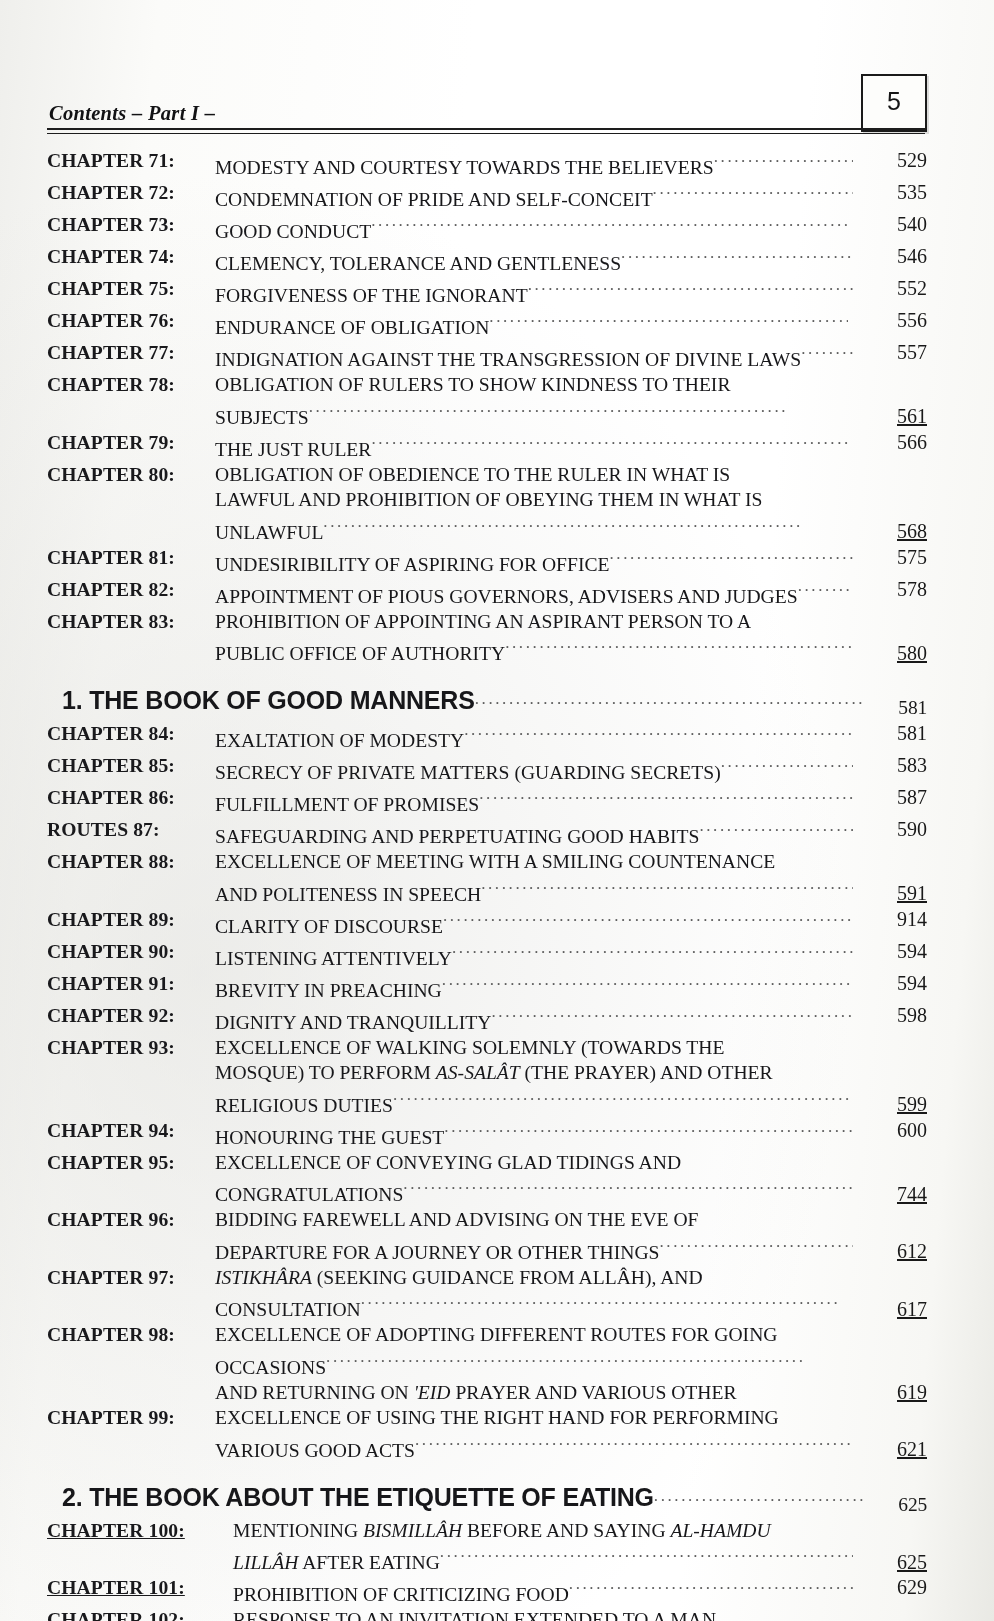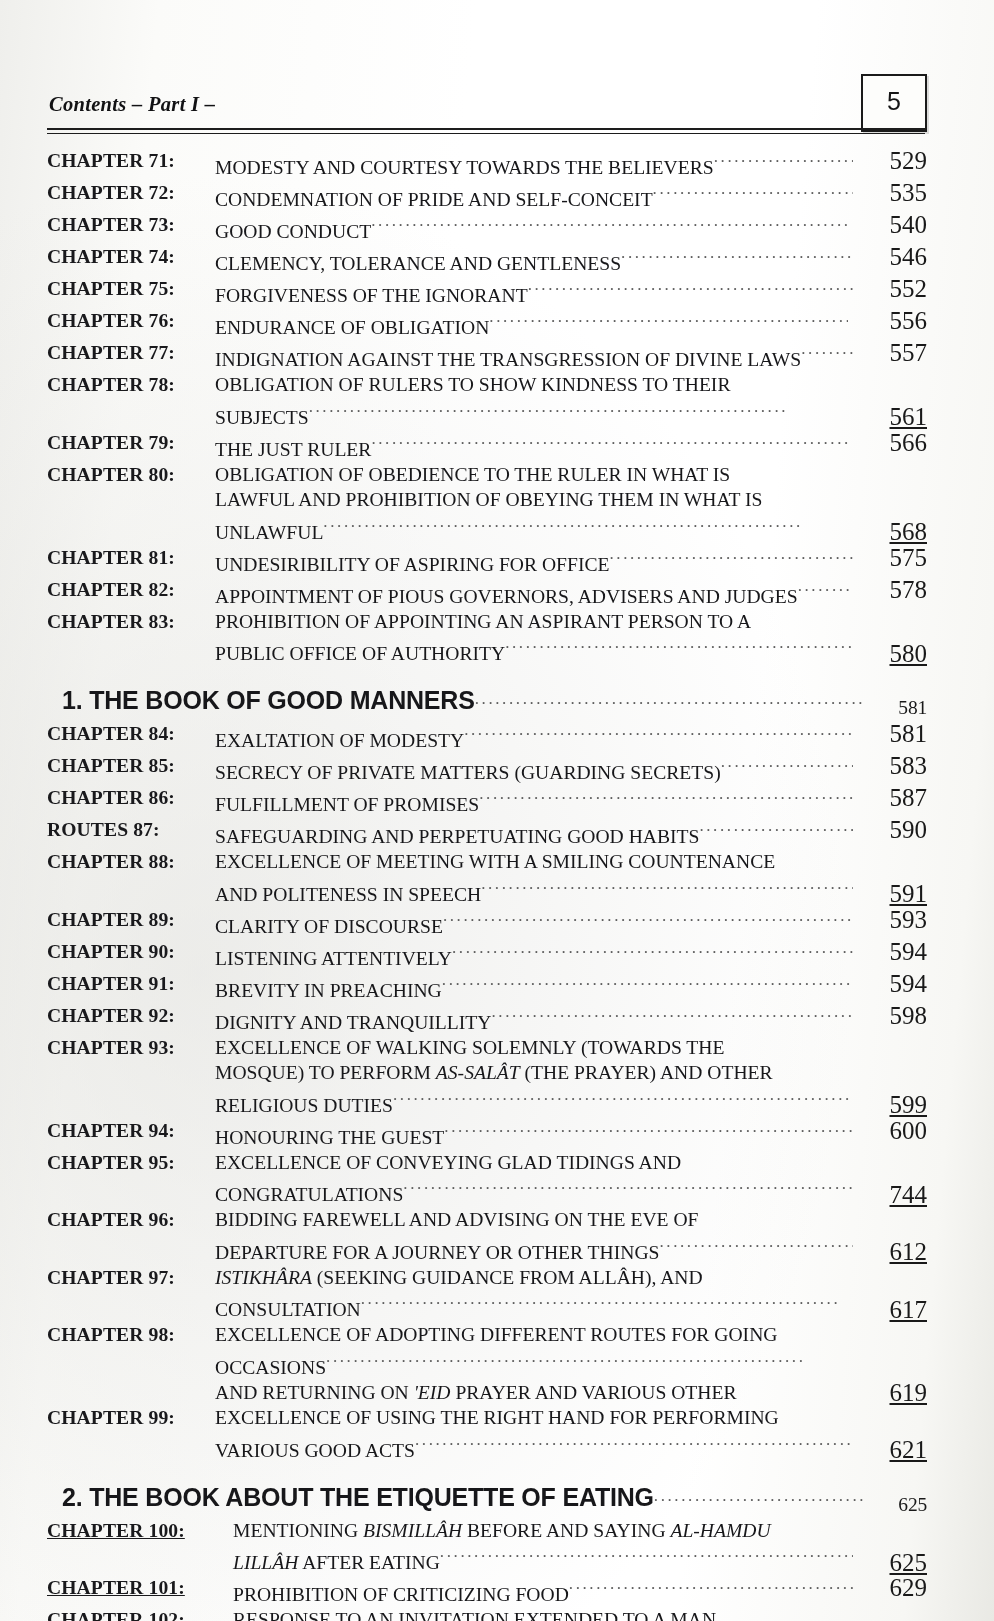--- a/index.html
+++ b/index.html
@@ -38,7 +38,7 @@
   .running-title {
     position: absolute;
     left: 2px;
-    top: 15px;
+    top: 24px;
     font-style: italic;
     font-weight: bold;
     font-size: 20.5px;

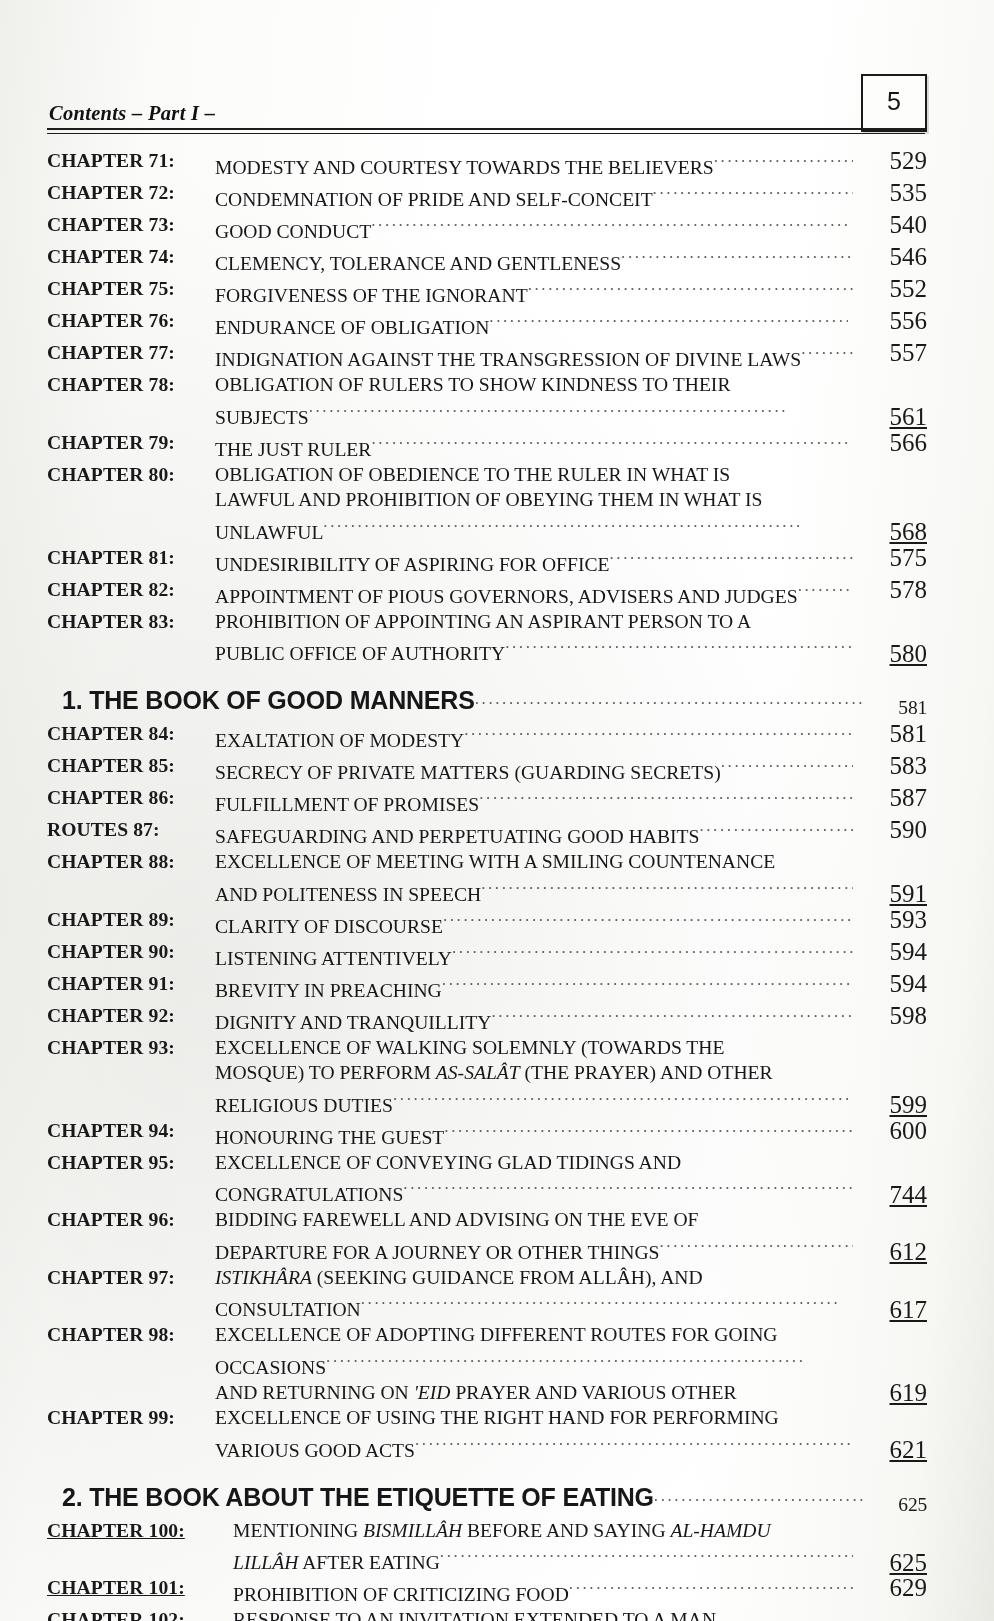--- a/index.html
+++ b/index.html
@@ -121,7 +121,7 @@
   .pagecol {
     flex: 0 0 64px;
     text-align: right;
-    font-size: 25px;
+    font-size: 20px;
     color: #191919;
     font-family: "Liberation Serif", serif;
   }

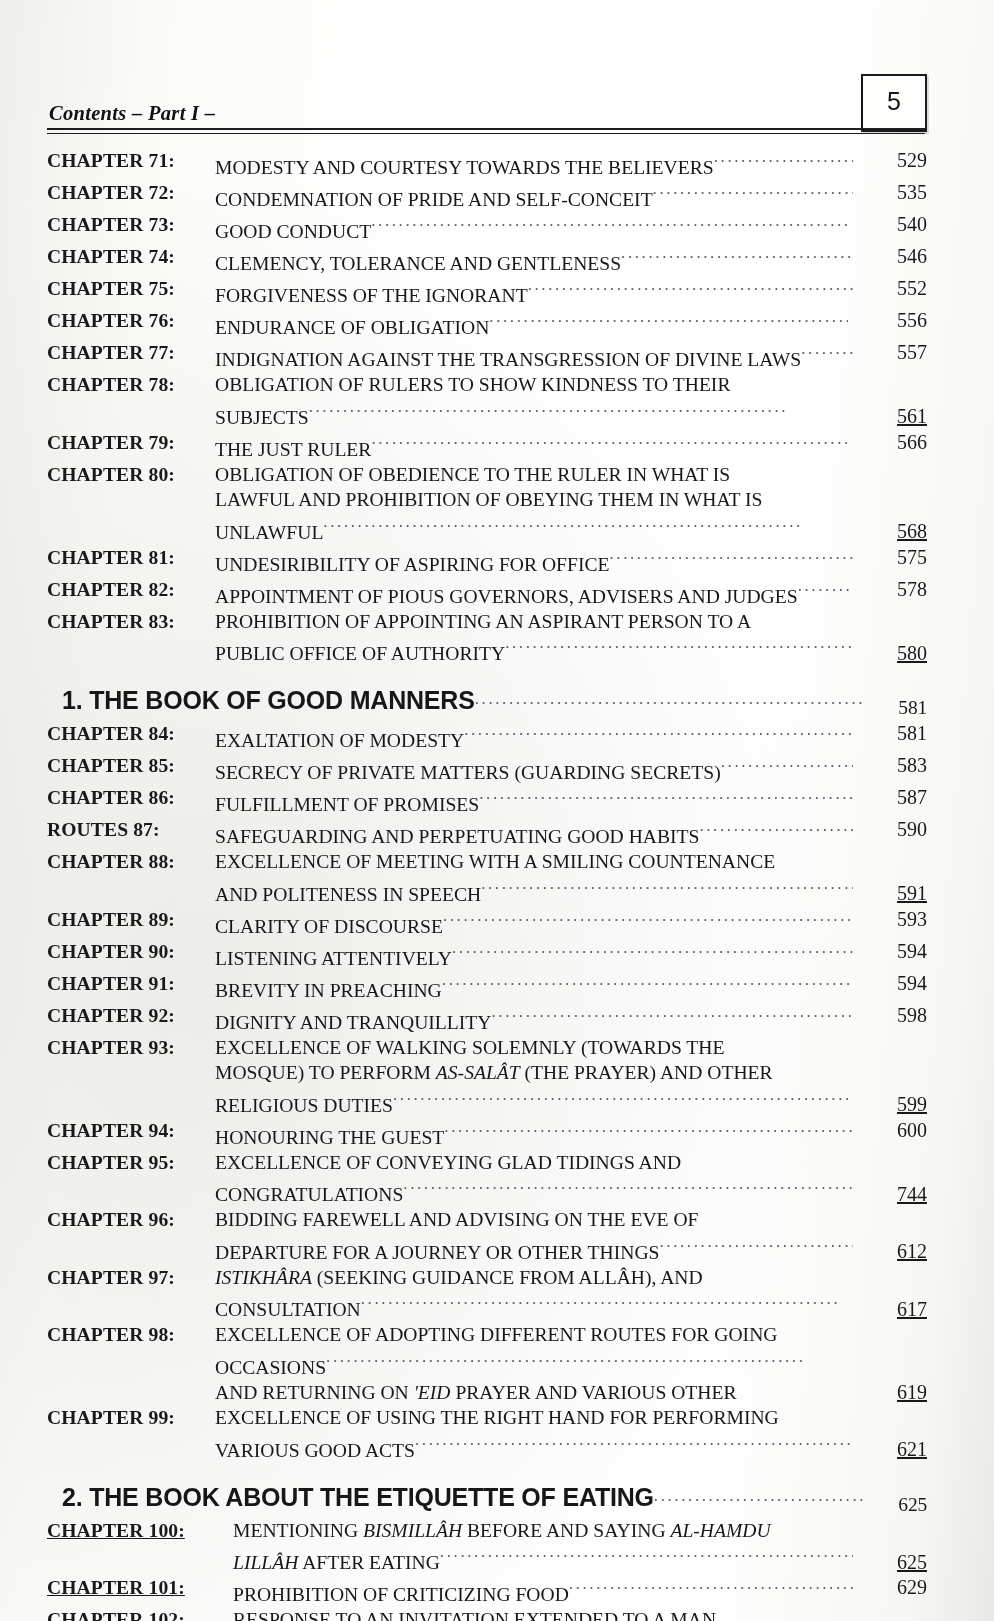--- a/index.html
+++ b/index.html
@@ -316,7 +316,7 @@
             <div class="title-cell">
               <div class="title-line"><span class="ttext">CLARITY OF DISCOURSE</span><span class="leader" style="width: 410.094px;"> ......................................................................</span></div>
             </div>
-            <div class="pagecol">593</div>
+            <div class="pagecol">914</div>
           </div>
           <div class="row">
             <div class="label">CHAPTER 90:</div>

